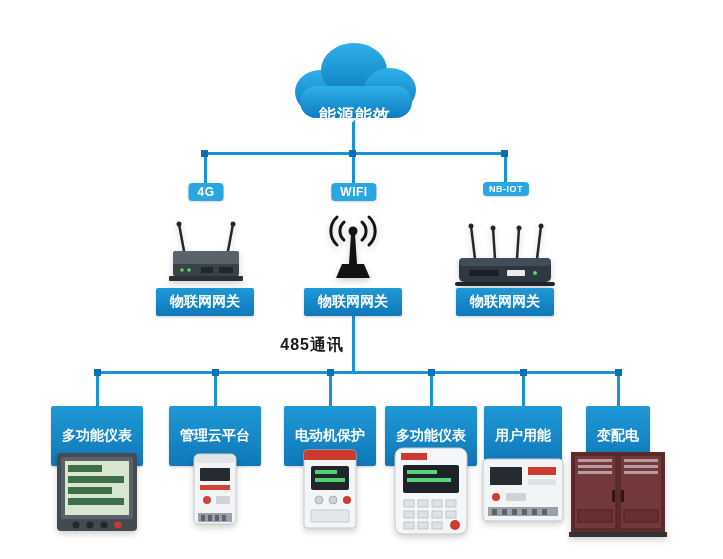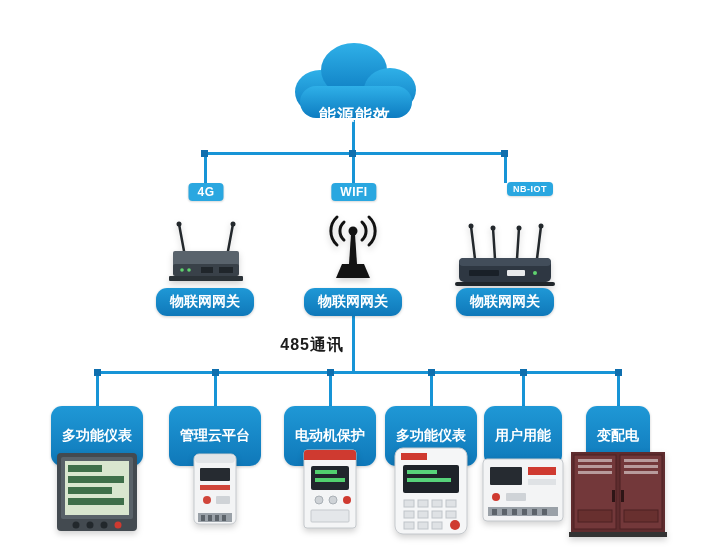--- a/index.html
+++ b/index.html
@@ -17,7 +17,7 @@
   .badge { position:absolute; transform:translateX(-50%); background:#2aa7e0; color:#fff;
            font-weight:bold; font-size:12px; padding:2px 9px; border-radius:4px;
            letter-spacing:0.5px; white-space:nowrap; box-shadow:0 1px 2px rgba(0,0,0,0.15); }
-  .badge.small { font-size:9px; padding:2px 6px;margin-left:24px; }
+  .badge.small { font-size:9px; padding:2px 6px; }
 
   .pill { position:absolute; transform:translateX(-50%); color:#fff; font-weight:bold;
           font-size:14px; padding:5px 14px; border-radius:11px; white-space:nowrap;

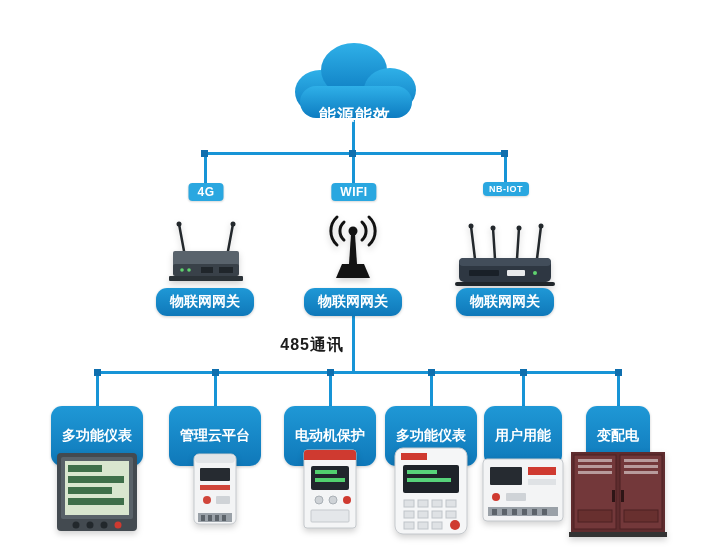--- a/index.html
+++ b/index.html
@@ -20,7 +20,7 @@
   .badge.small { font-size:9px; padding:2px 6px; }
 
   .pill { position:absolute; transform:translateX(-50%); color:#fff; font-weight:bold;
-          font-size:14px; padding:5px 14px; border-radius:11px; white-space:nowrap;
+          font-size:14px; padding:5px 14px; border-radius:2px; white-space:nowrap;
           background:linear-gradient(#1f98d6, #0f78b9); box-shadow:0 1px 3px rgba(0,0,0,0.2); }
   .pill.term { font-size:14px; padding:21px 11px; }
 

